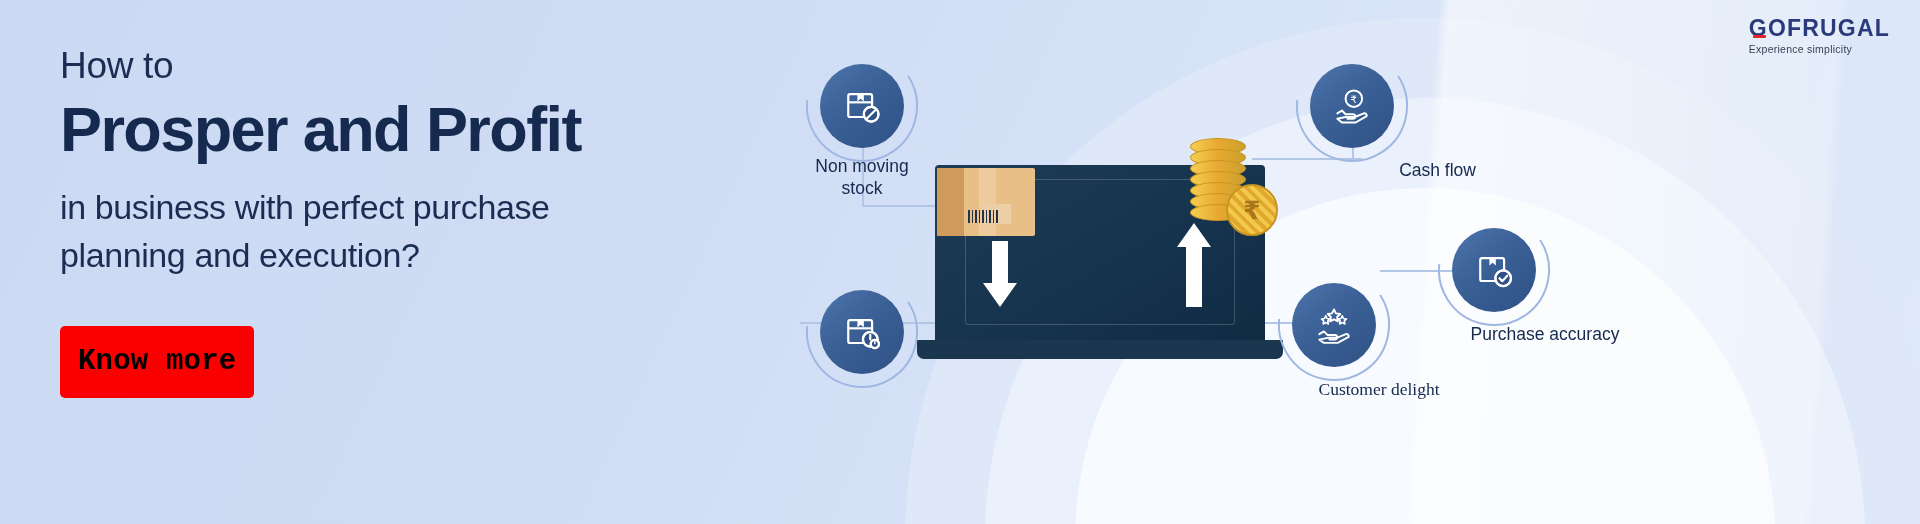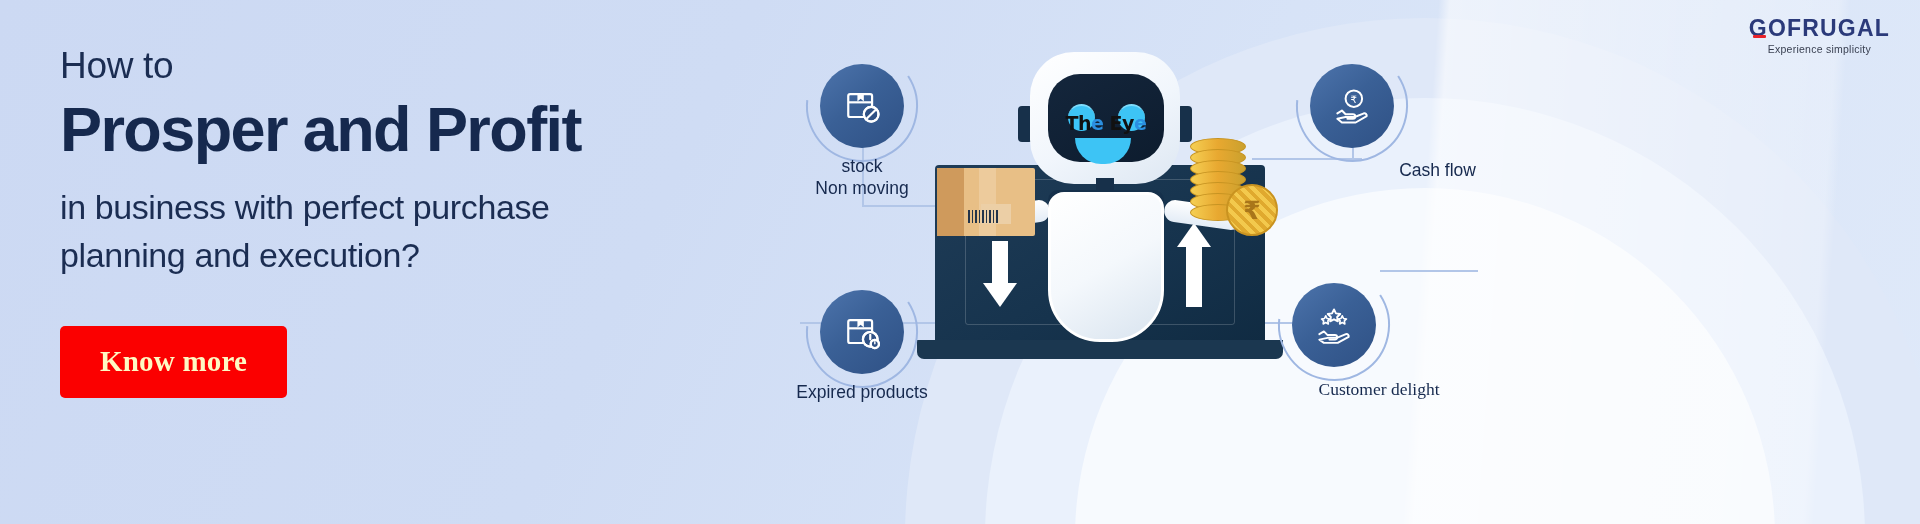--- a/index.html
+++ b/index.html
@@ -58,7 +58,7 @@
   }
 
   
-  .logo { position:absolute; right:30px; top:17px; text-align:center; z-index:40; }
+  .logo { position:absolute; right:30px; top:17px; text-align:left; z-index:40; }
   .logo-mark { display:flex; align-items:center; justify-content:center; }
   .logo-word {
     font-size:23px; font-weight:700; color:#2b3a7a;

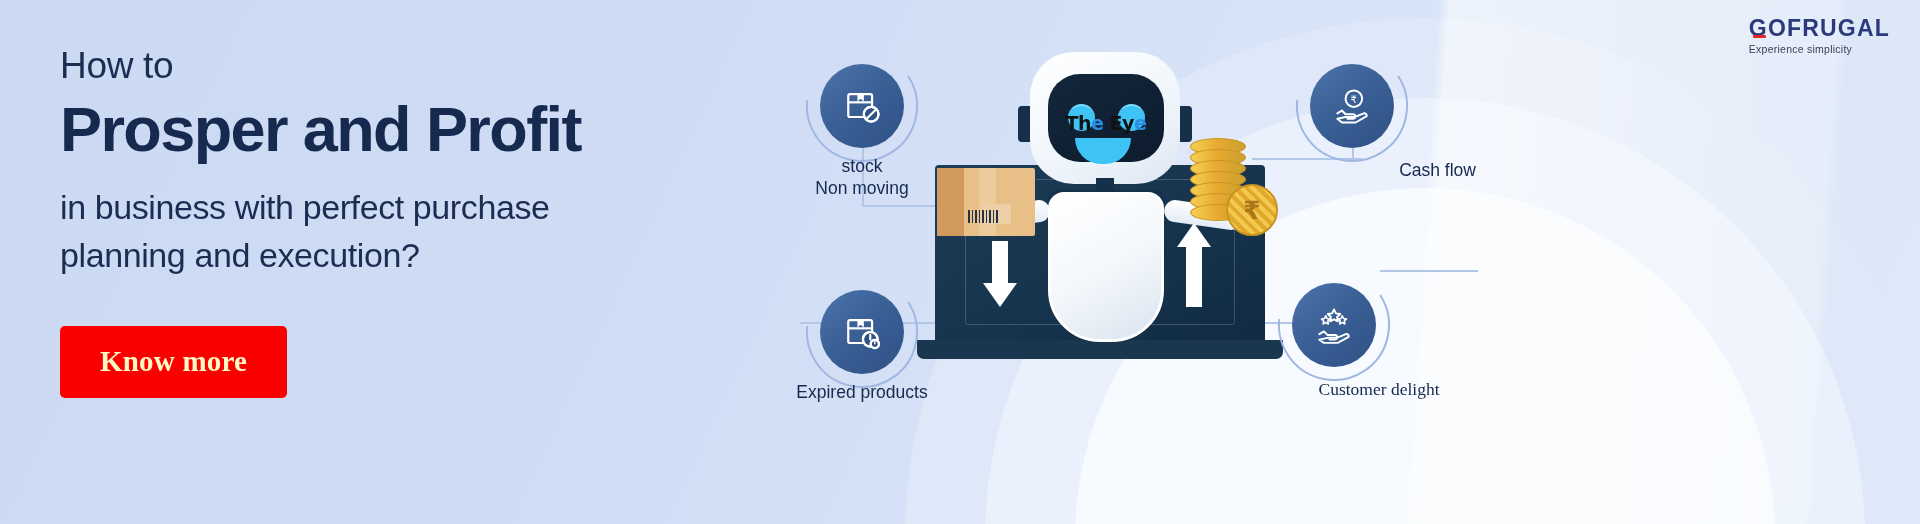--- a/index.html
+++ b/index.html
@@ -265,21 +265,6 @@
     <div class="coin-big">₹</div>
   </div>
 
-  <div class="robot">
-    <div class="r-ear left"></div>
-    <div class="r-ear right"></div>
-    <div class="r-head"></div>
-    <div class="r-face"></div>
-    <div class="r-eye left"></div>
-    <div class="r-eye right"></div>
-    <div class="r-smile"></div>
-    <div class="r-neck"></div>
-    <div class="r-arm left"></div>
-    <div class="r-arm right"></div>
-    <div class="r-body-top"></div>
-    <div class="r-body"></div>
-    <div class="r-brand"><span class="b">Th</span><span class="c">e</span><span class="b"> Ey</span><span class="c">e</span></div>
-  </div>
 
   <div class="box">
     <div class="box-face"></div>

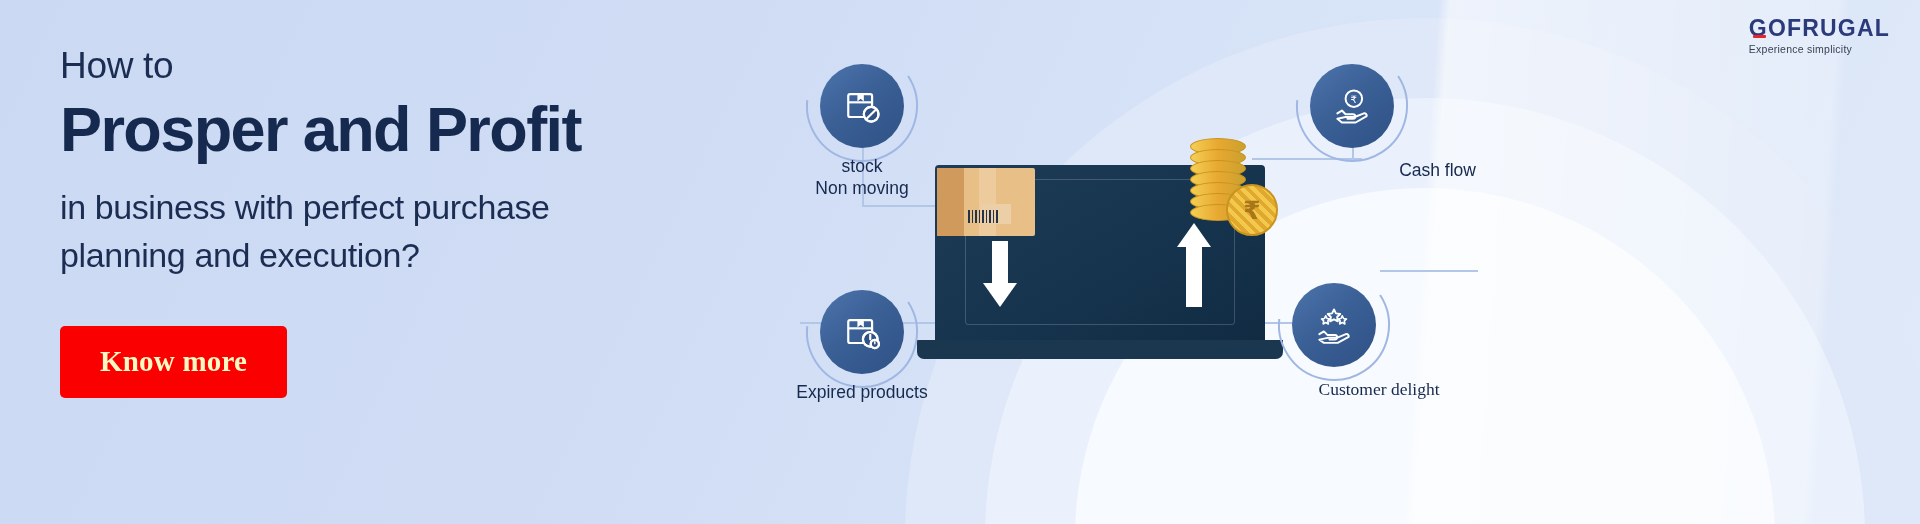--- a/index.html
+++ b/index.html
@@ -287,8 +287,8 @@
       </svg>
     </div>
     <div class="node-label" style="left:-72px; top:92px; width:228px;">
+      <div>Non moving</div>
       <div>stock</div>
-      <div>Non moving</div>
     </div>
   </div>
 

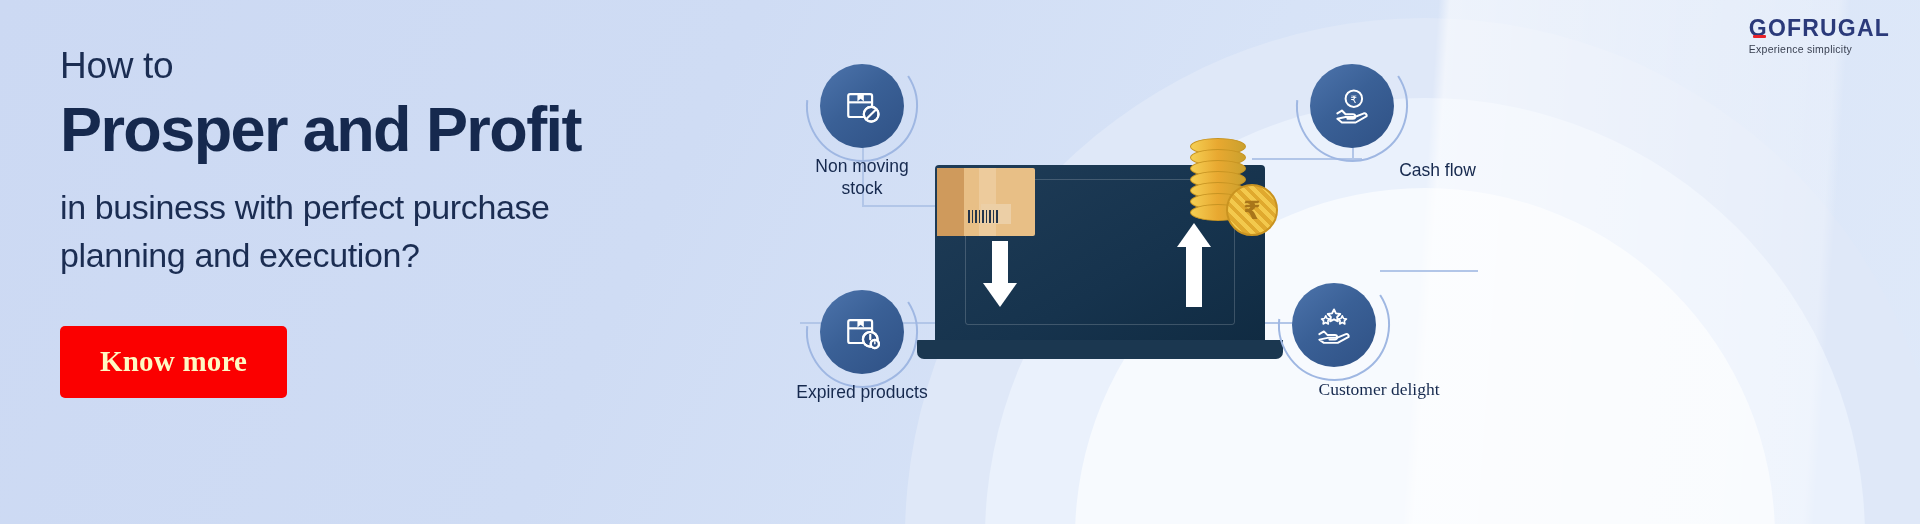--- a/index.html
+++ b/index.html
@@ -328,6 +328,21 @@
     </div>
   </div>
 
+  <div class="node" style="left:1452px; top:228px;">
+    <div class="ring"></div>
+    <div class="bubble">
+      <svg viewBox="0 0 48 48" fill="none" stroke="#fff" stroke-width="2.4">
+        <rect x="9" y="11" width="26" height="25" rx="2"></rect>
+        <path d="M19 11h7v8l-3.5-3L19 19z" fill="#fff" stroke="none"></path>
+        <circle cx="34" cy="33" r="8.5" fill="#2f5185"></circle>
+        <circle cx="34" cy="33" r="8.5"></circle>
+        <path d="M30 33l3 3.2 5.5-6" stroke-linecap="round" stroke-linejoin="round"></path>
+      </svg>
+    </div>
+    <div class="node-label" style="left:-52px; top:96px; width:290px;">
+      <div>Purchase accuracy</div>
+    </div>
+  </div>
 
   <div class="node" style="left:1292px; top:283px;">
     <div class="ring"></div>

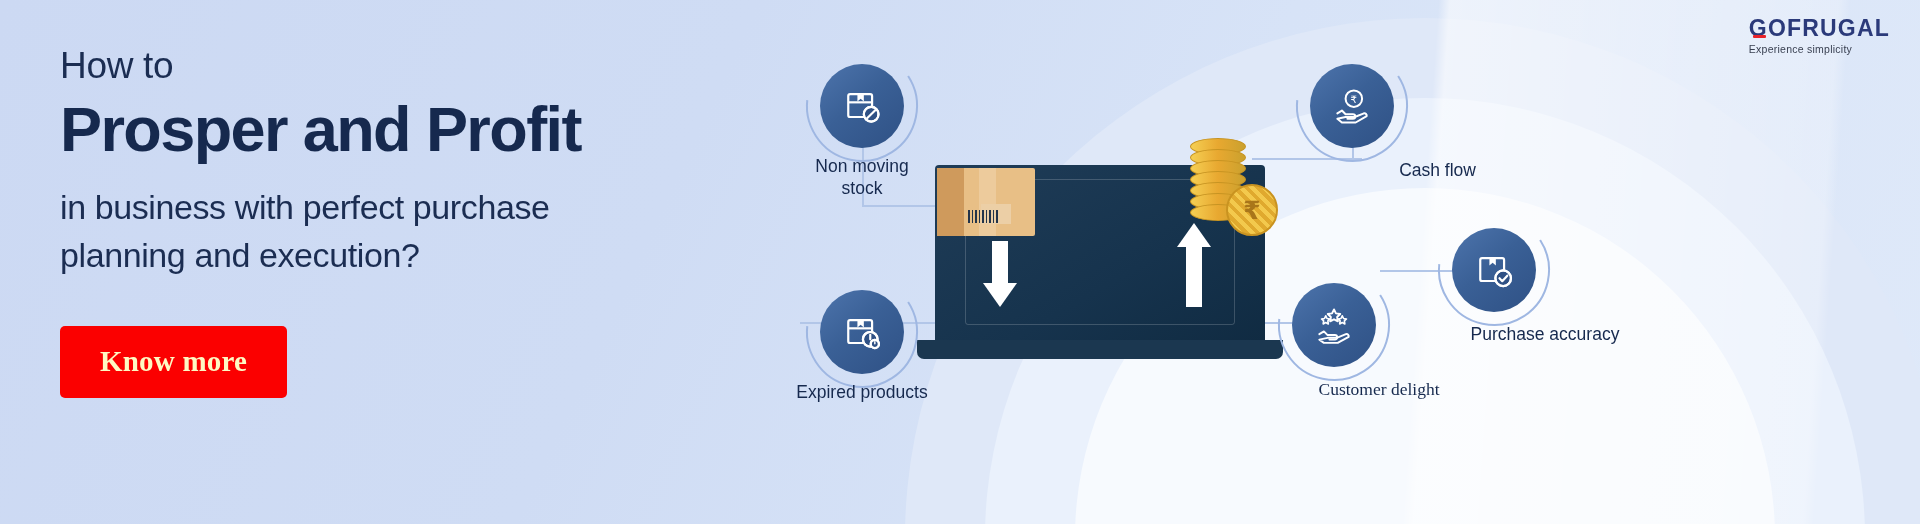--- a/index.html
+++ b/index.html
@@ -51,10 +51,10 @@
   }
   .cta {
     display:inline-block; margin-top:46px;
-    background:#fb0000; color:#fef9c3;
+    background:#fb0000; color:#000000;
     font-size:29px; font-weight:700; letter-spacing:.2px;
-    padding:19px 40px 20px; border:none; border-radius:5px;
-    cursor:pointer; font-family:Liberation Serif, serif;
+    padding:19px 18px 20px; border:none; border-radius:5px;
+    cursor:pointer; font-family:Liberation Mono, monospace;
   }
 
   

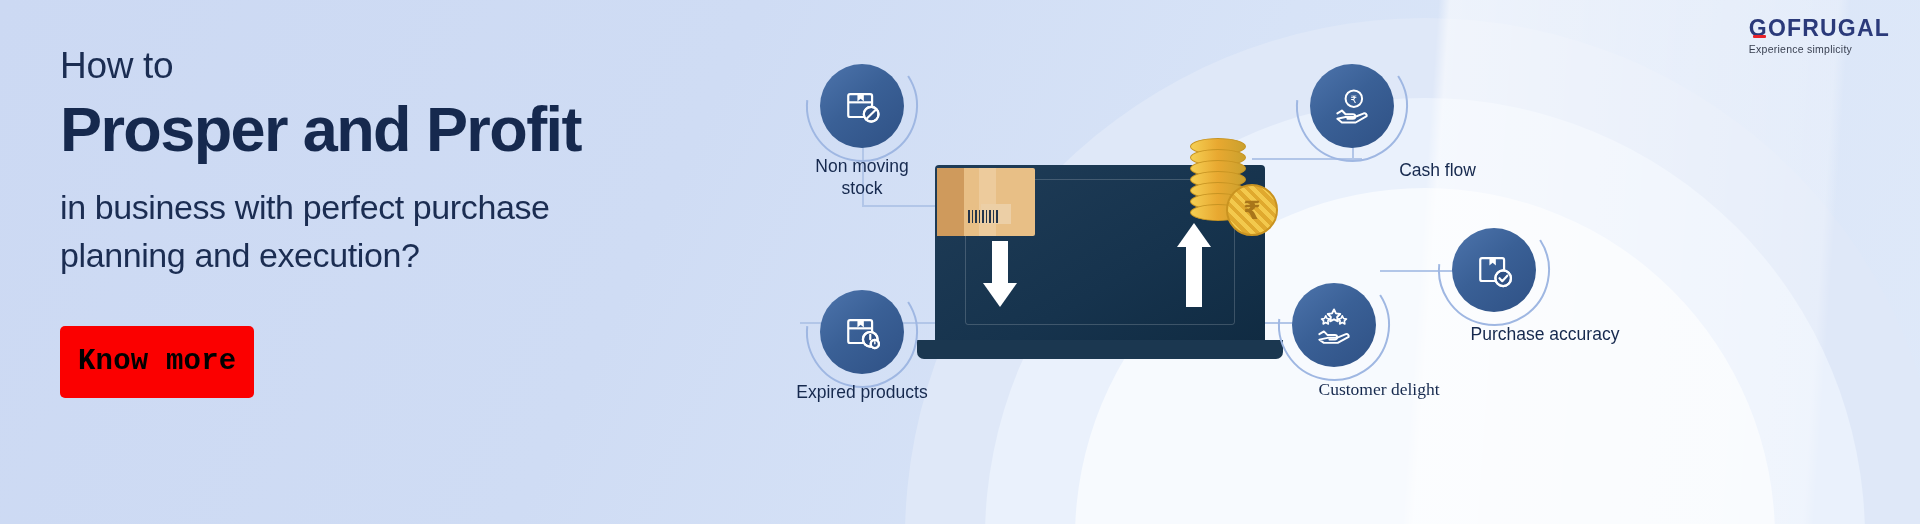--- a/index.html
+++ b/index.html
@@ -308,9 +308,6 @@
         <path d="M38 34.5v2.2" stroke-linecap="round" stroke-width="1.6"></path>
       </svg>
     </div>
-    <div class="node-label" style="left:-66px; top:92px; width:216px;">
-      <div>Expired products</div>
-    </div>
   </div>
 
   <div class="node" style="left:1310px; top:64px;">

